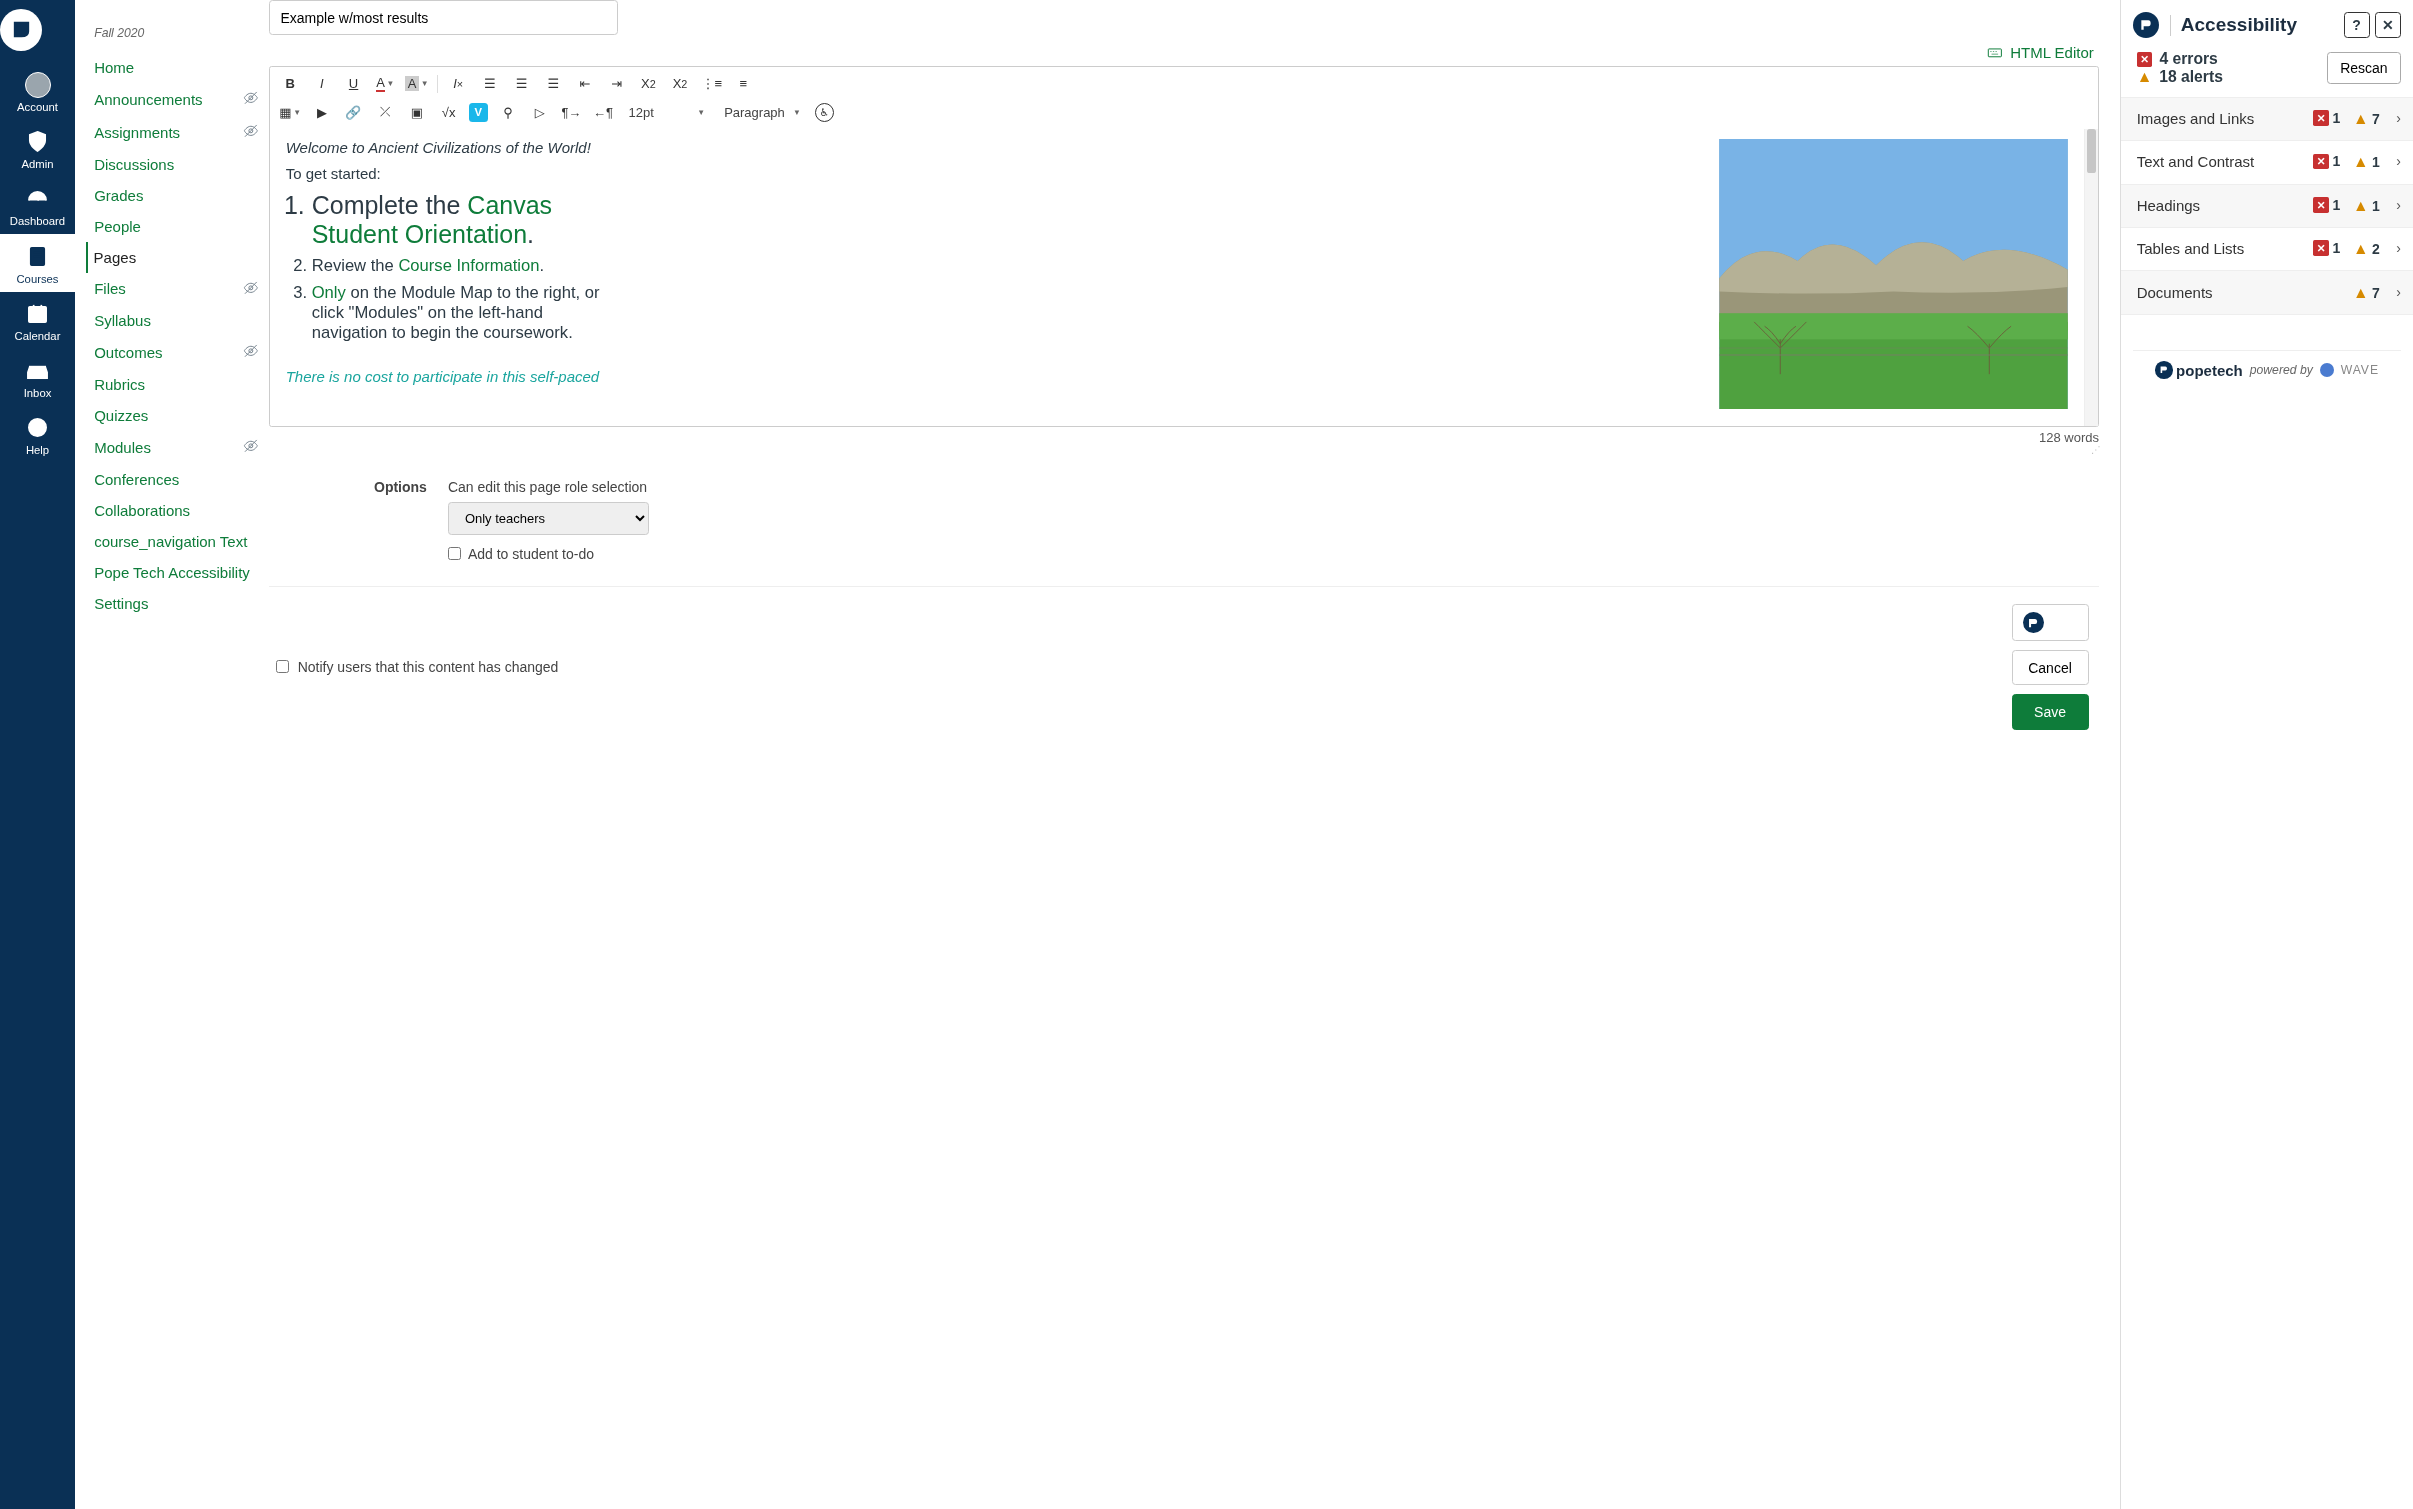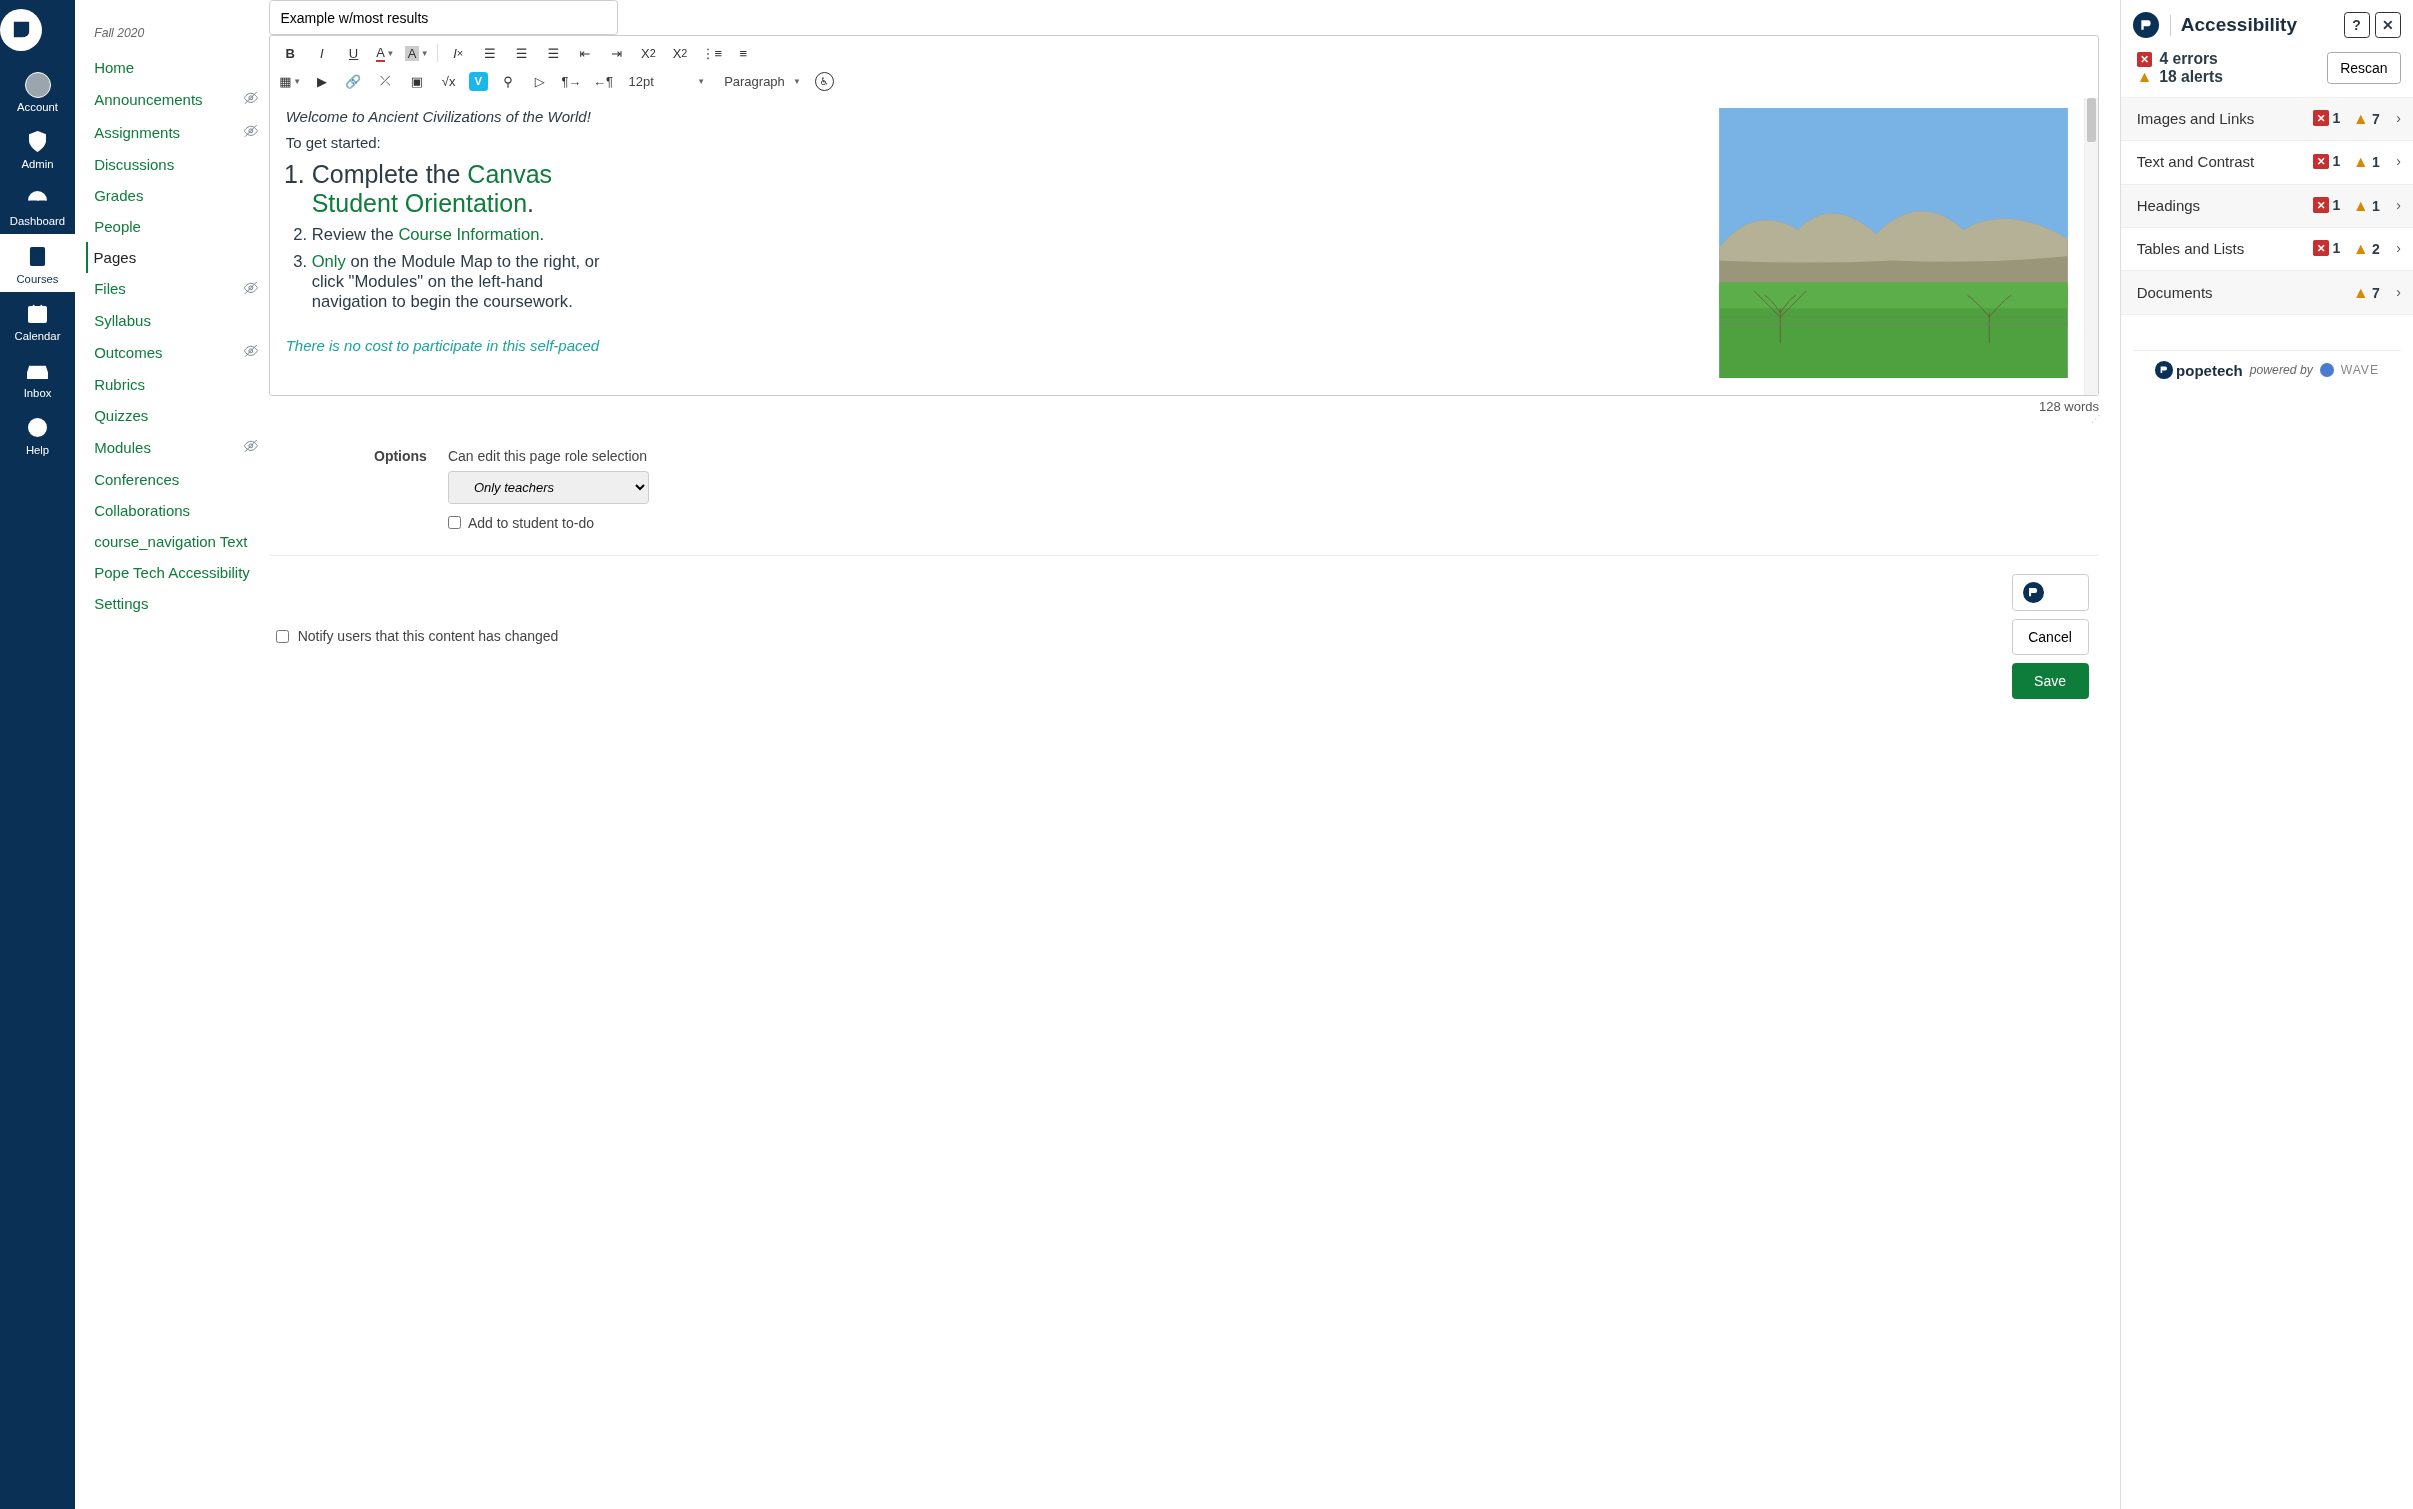--- a/index.html
+++ b/index.html
@@ -279,6 +279,16 @@
           <input type="text" value="Example w/most results" style="">
         </div>
 
+        <div class="html-ed">
+          <svg width="15.7" height="15.7" viewBox="0 0 24 24">
+              <rect x="2" y="6" width="20" height="12" rx="1" fill="none" stroke="#0e7c3a" stroke-width="1.5"></rect>
+              <line x1="5" y1="10" x2="7" y2="10" stroke="#0e7c3a"></line>
+              <line x1="9" y1="10" x2="11" y2="10" stroke="#0e7c3a"></line>
+              <line x1="13" y1="10" x2="15" y2="10" stroke="#0e7c3a"></line>
+              <line x1="7" y1="14" x2="17" y2="14" stroke="#0e7c3a"></line>
+            </svg>
+          <a href="#">HTML Editor</a>
+        </div>
 
         <div class="rte">
           <div class="toolbar">

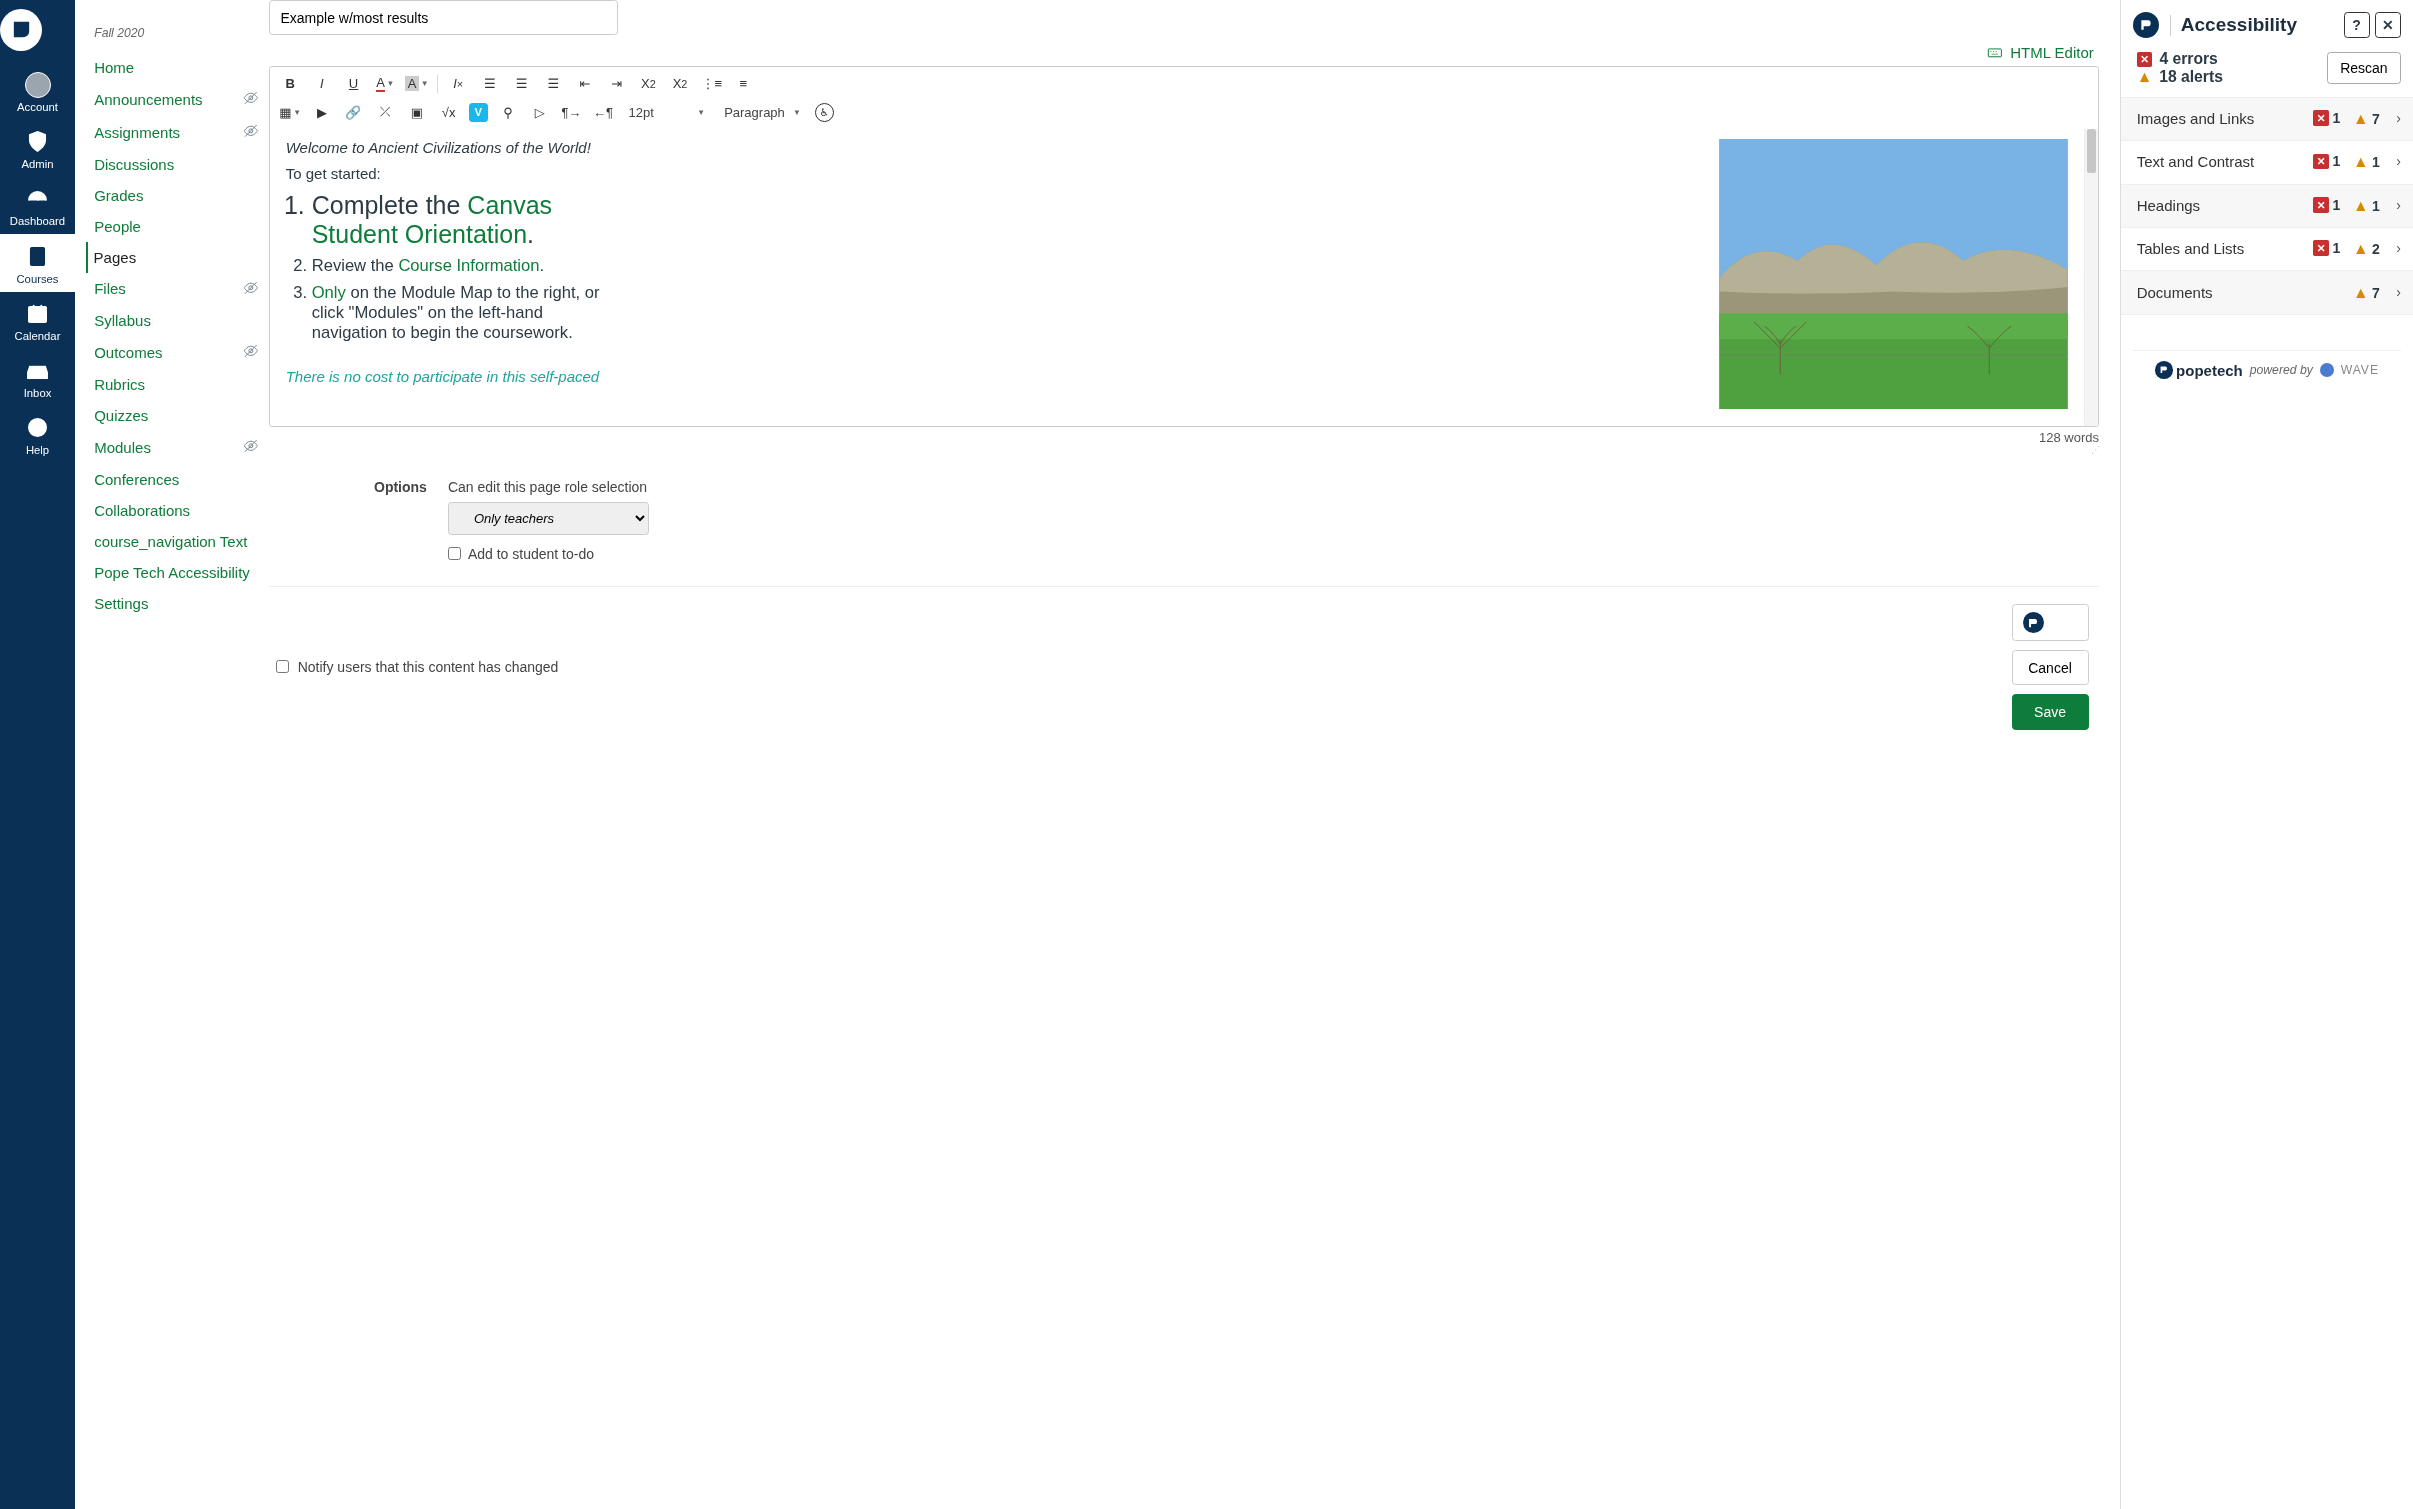--- a/index.html
+++ b/index.html
@@ -70,7 +70,7 @@
 .options-row { display: flex; gap: 21px; margin-top: 24.4px; align-items: flex-start; padding-left: 105px; }
 .options-row .lbl { font-weight: 600; font-size: 14px; color: #444; padding-top: 0; }
 .options-body .sub { font-size: 14px; color: #444; margin-bottom: 7px; }
-.options-body select { padding: 7px 21px; border:0.9px solid #ccc; border-radius:3.5px; font-size:13px; width: 201px; font-style: italic; }
+.options-body select { padding: 7px 12px; border:0.9px solid #ccc; border-radius:3.5px; font-size:13px; width: 201px; }
 .options-body .chk { display:flex; align-items:center; gap:7px; margin-top:10.5px; font-size:14px; color:#444;}
 
 .footer { display:flex; align-items:center; justify-content:space-between; border-top:0.9px solid #eee; padding:17.5px 10.5px 0 7px; margin-top: 24.4px; }

